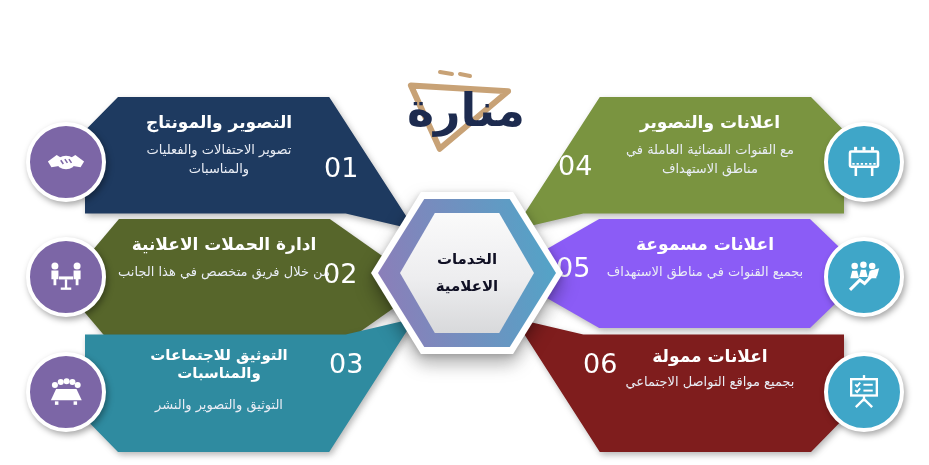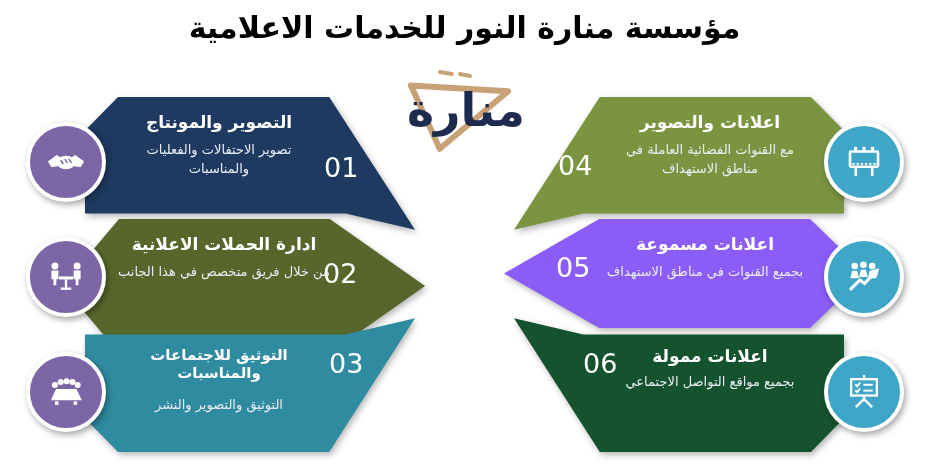--- a/index.html
+++ b/index.html
@@ -81,7 +81,6 @@
 
 <div id="stage">
 
-  <div id="page-title">مؤسسة منارة النور للخدمات الاعلامية</div>
 
   <svg id="logo" viewBox="0 0 152 100">
     <g fill="none" stroke="#c8a276" stroke-width="6" stroke-linejoin="round" stroke-linecap="round" transform="rotate(-6 76 50)">

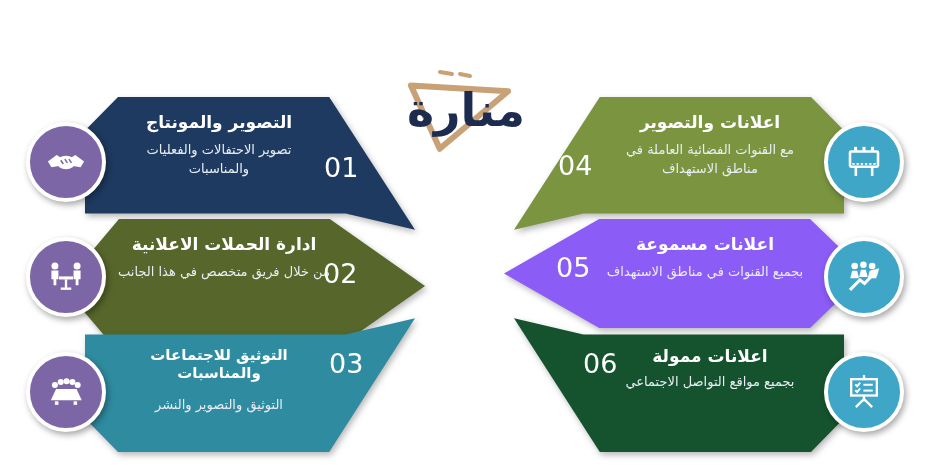--- a/index.html
+++ b/index.html
@@ -234,6 +234,16 @@
     </svg>
   </div>
 
+  <div id="hex-wrap">
+    <div id="hex-outer" class="hex"></div>
+    <div id="hex-ring" class="hex" style="background: linear-gradient(80deg, rgb(143, 124, 184), rgb(79, 166, 200));"></div>
+    <div id="hex-inner" class="hex">
+      <div id="hex-label">
+        <div>الخدمات</div>
+        <div>الاعلامية</div>
+      </div>
+    </div>
+  </div>
 
 </div>
 

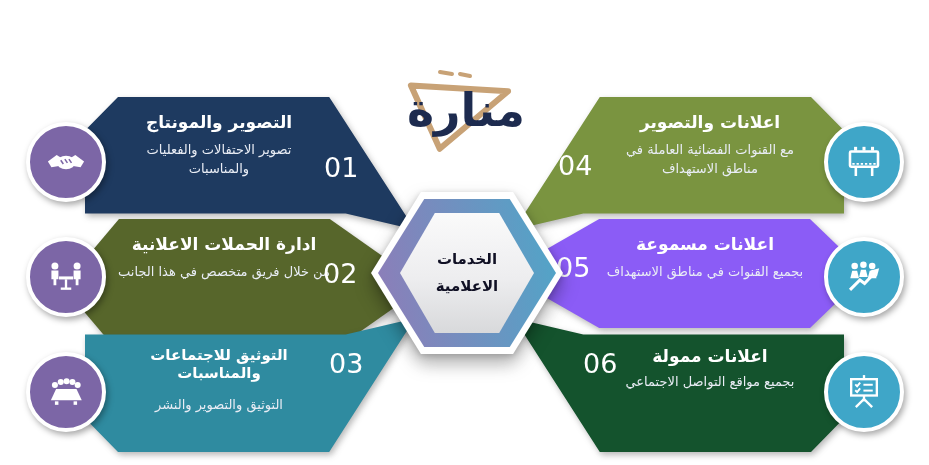--- a/index.html
+++ b/index.html
@@ -135,7 +135,7 @@
     </div>
   </div>
   <div class="bw bw6">
-    <div class="banner b6 side-right" style="background: #14532d;">
+    <div class="banner b6 side-right" style="background: #7f1d1d;">
       <div class="content">
         <div class="b-title" style="color: rgb(255, 255, 255);">اعلانات ممولة</div>
         <div class="b-desc">بجميع مواقع التواصل الاجتماعي</div>

